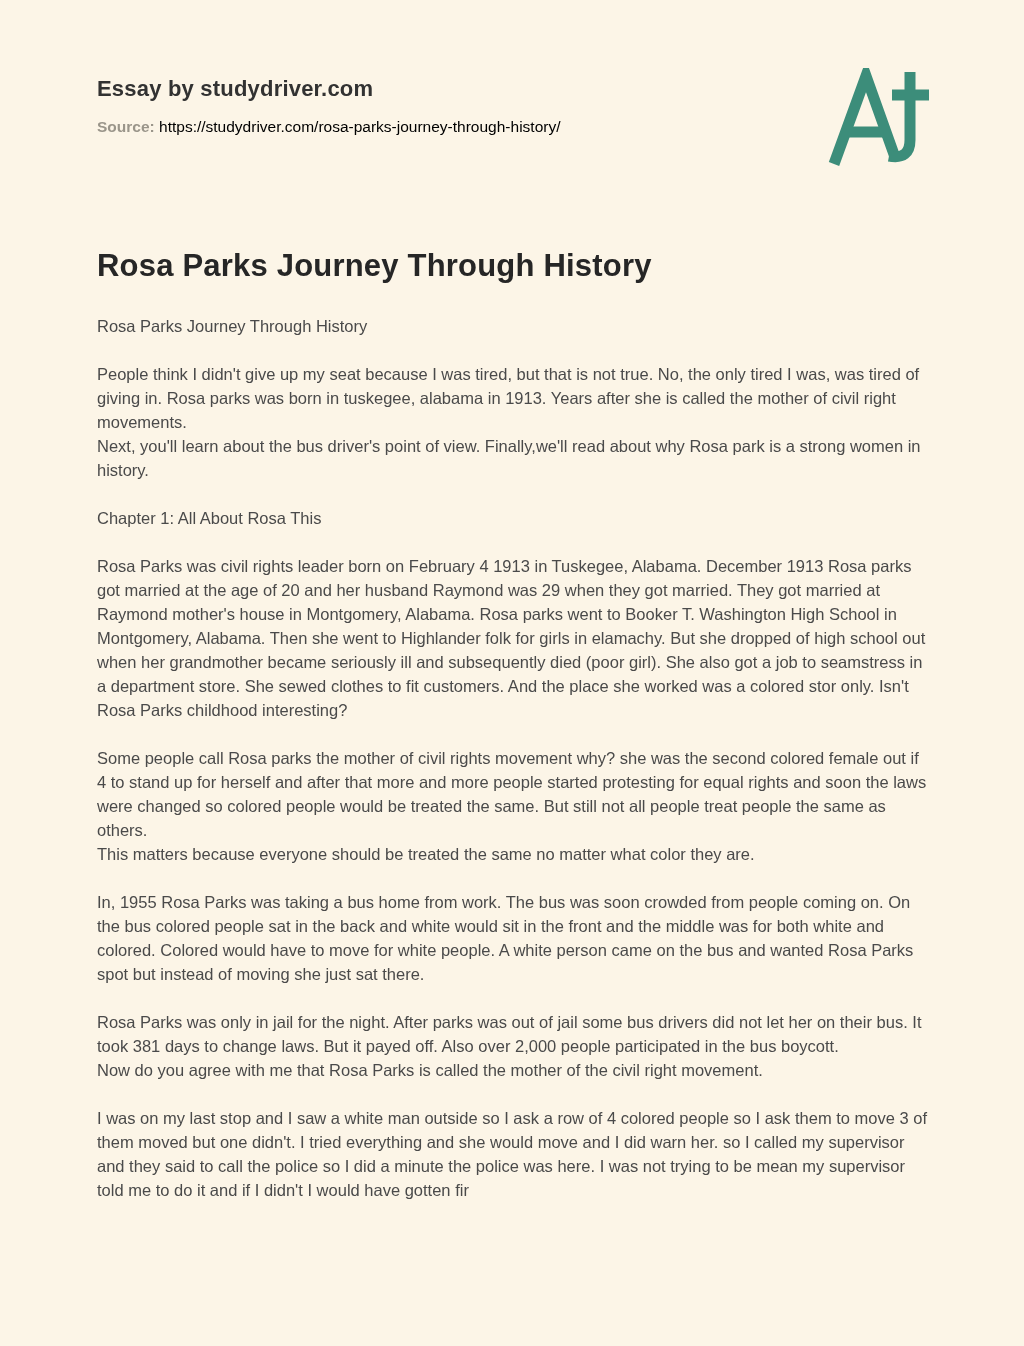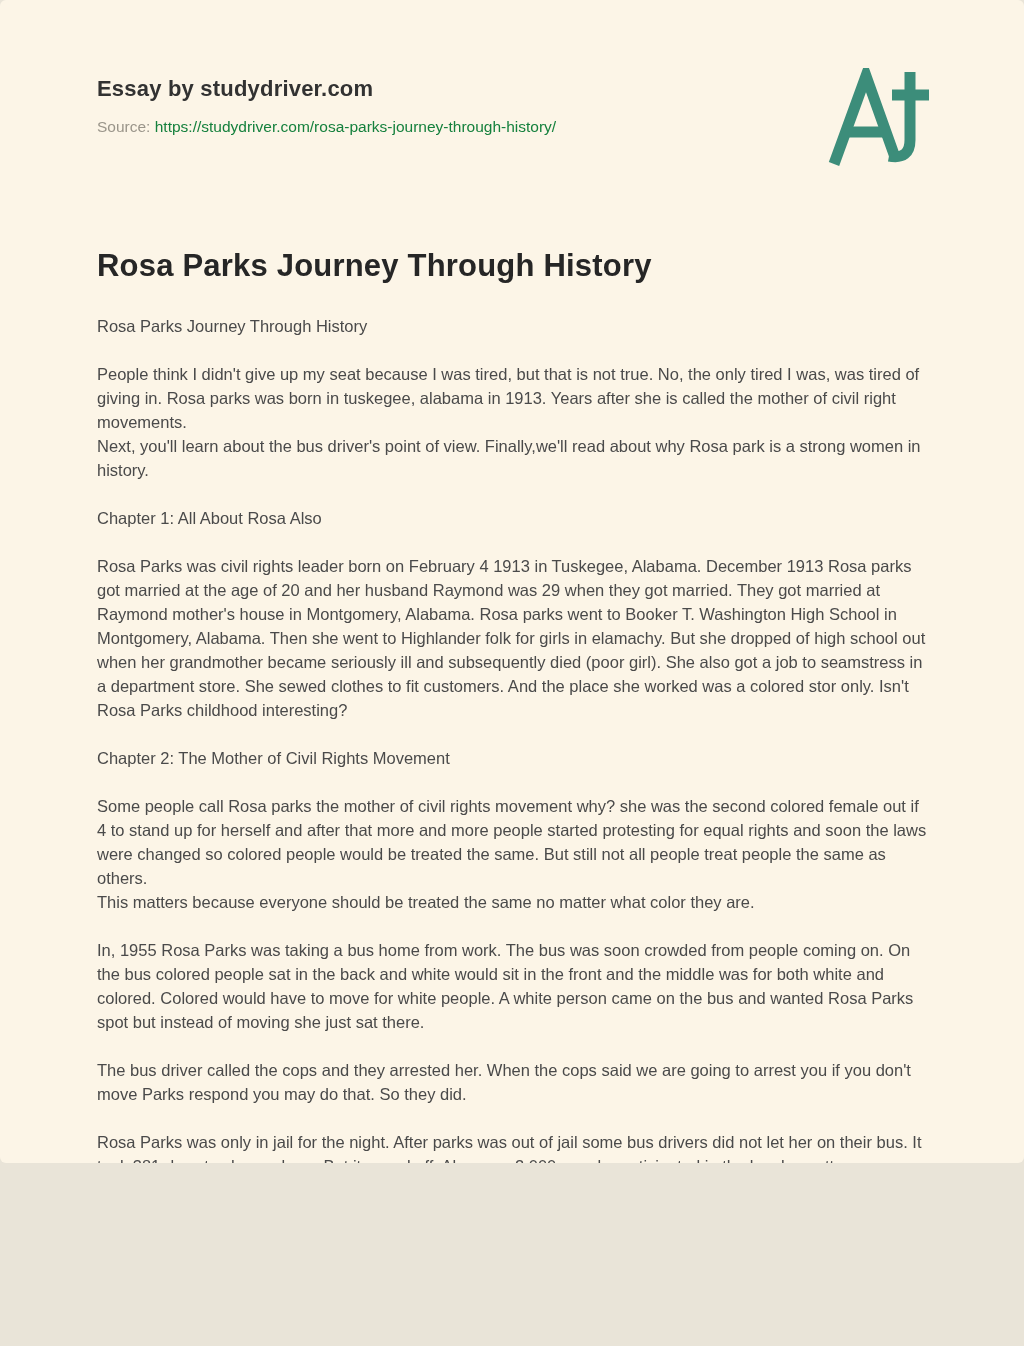--- a/index.html
+++ b/index.html
@@ -7,12 +7,11 @@
   .page {
     position: relative;
     width: 1024px;
-    height: 1163px;
+    height: 1346px;
     margin: 0 auto;
     background: #fcf5e7;
     overflow: hidden;
     font-family: "Liberation Sans", sans-serif;
-    border-radius: 6px;
   }
   .content { padding: 0 96px 0 97px; }
   .doc-header { position: relative; padding-top: 76px; }

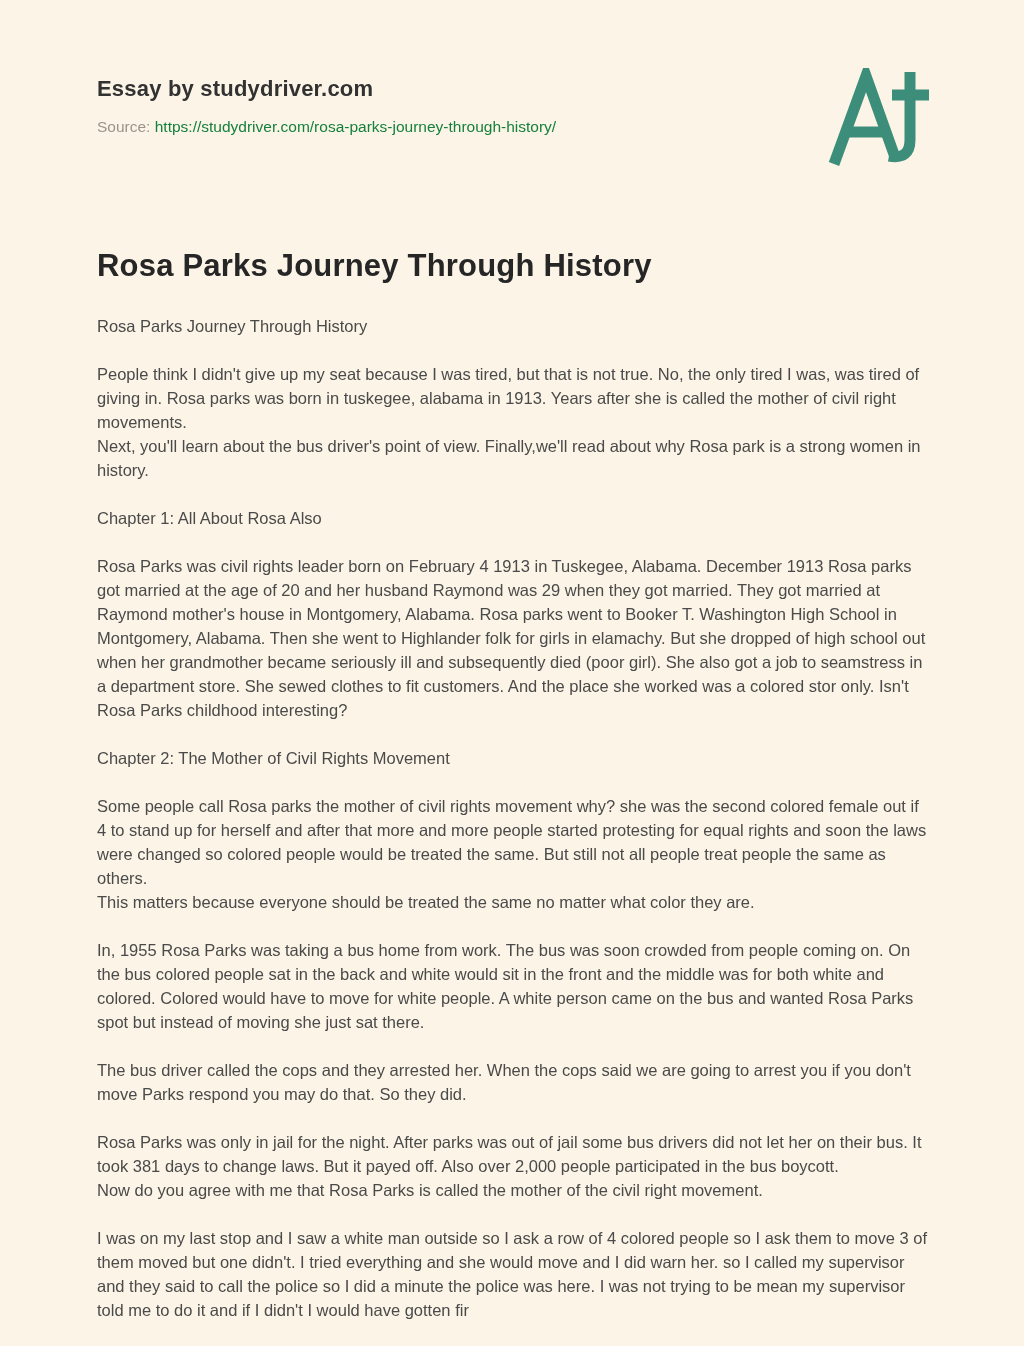--- a/index.html
+++ b/index.html
@@ -26,7 +26,7 @@
     font-size: 15.5px;
     color: #9a958a;
   }
-  .source-label { color: #9a958a; }
+  .source-label { color: #9a958a; font-weight: bold; }
   .source-link {
     color: #15803d;
     text-decoration: none;

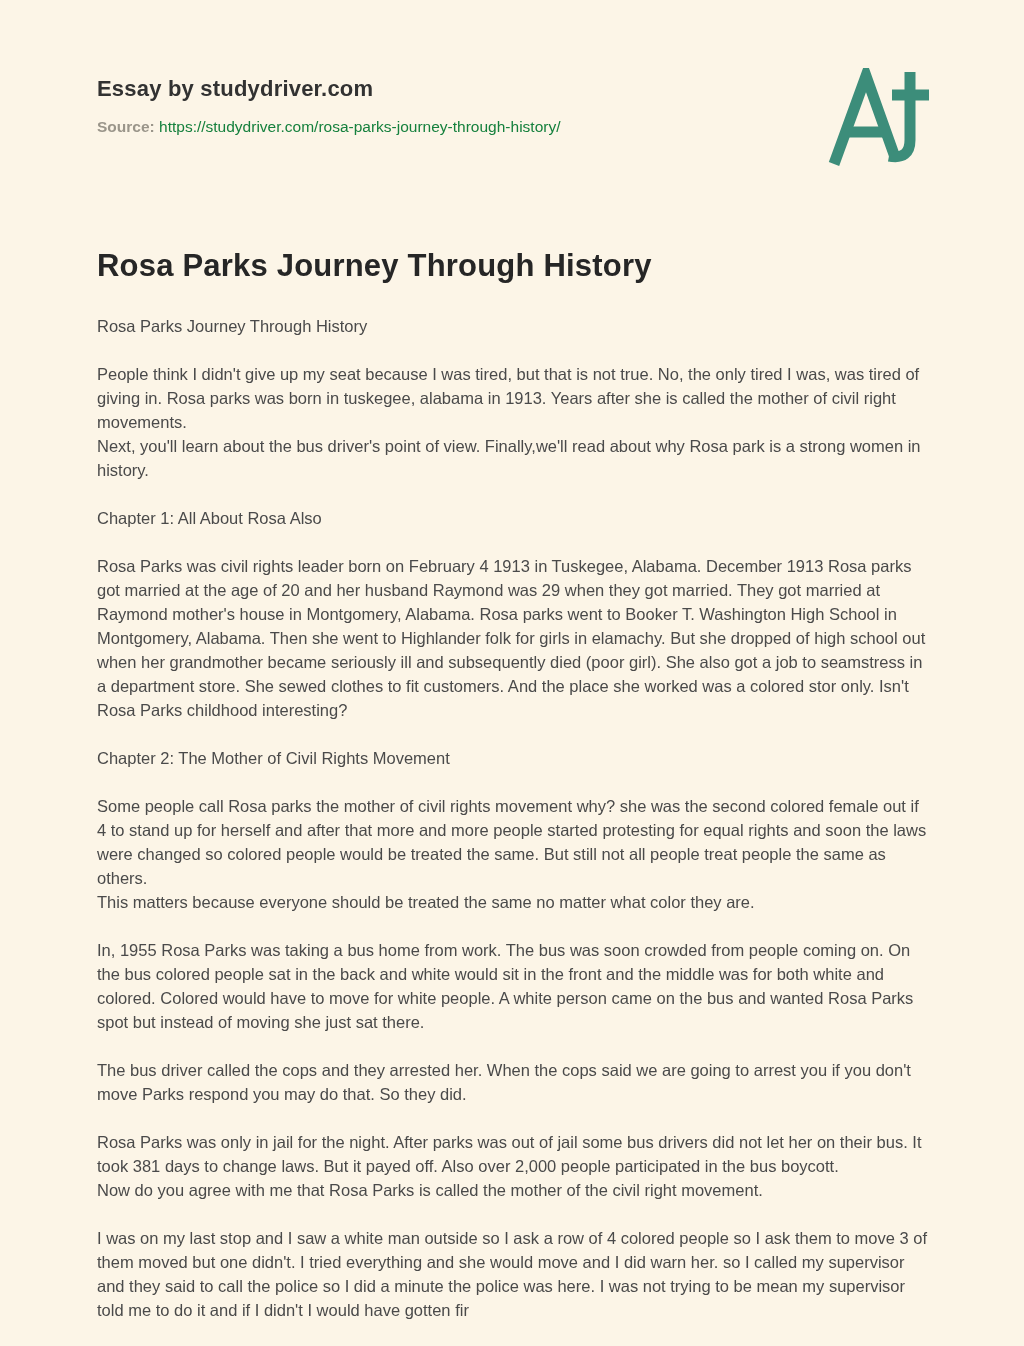--- a/index.html
+++ b/index.html
@@ -28,7 +28,7 @@
   }
   .source-label { color: #9a958a; font-weight: bold; }
   .source-link {
-    color: #15803d;
+    color: #000000;
     text-decoration: none;
     cursor: pointer;
   }

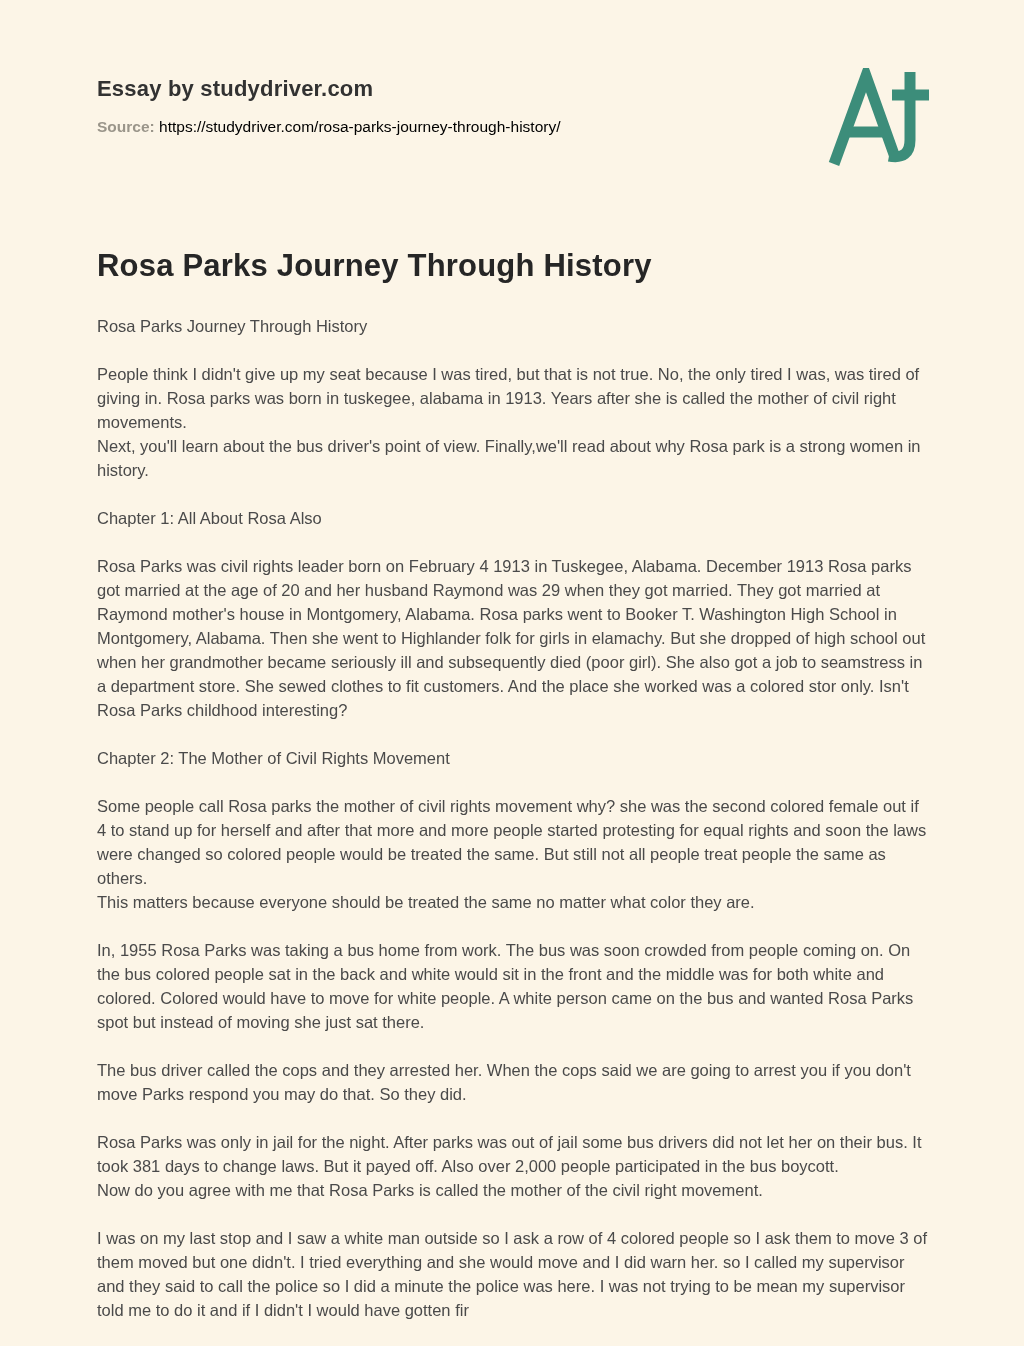--- a/index.html
+++ b/index.html
@@ -90,7 +90,7 @@
         <p class="paragraph">Rosa Parks Journey Through History</p>
         <p class="paragraph">People think I didn't give up my seat because I was tired, but that is not true. No, the only tired I was, was tired of giving in. Rosa parks was born in tuskegee, alabama in 1913. Years after she is called the mother of civil right movements.
 Next, you'll learn about the bus driver's point of view. Finally,we'll read about why Rosa park is a strong women in history.</p>
-        <p class="paragraph">Chapter 1: All About Rosa Also</p>
+        <p class="paragraph">Chapter 1: All About Rosa This</p>
         <p class="paragraph">Rosa Parks was civil rights leader born on February 4 1913 in Tuskegee, Alabama. December 1913 Rosa parks got married at the age of 20 and her husband Raymond was 29 when they got married. They got married at Raymond mother's house in Montgomery, Alabama. Rosa parks went to Booker T. Washington High School in Montgomery, Alabama. Then she went to Highlander folk for girls in elamachy. But she dropped of high school out when her grandmother became seriously ill and subsequently died (poor girl). She also got a job to seamstress in a department store. She sewed clothes to fit customers. And the place she worked was a colored stor only. Isn't Rosa Parks childhood interesting?</p>
         <p class="paragraph">Chapter 2: The Mother of Civil Rights Movement</p>
         <p class="paragraph">Some people call Rosa parks the mother of civil rights movement why? she was the second colored female out if 4 to stand up for herself and after that more and more people started protesting for equal rights and soon the laws were changed so colored people would be treated the same. But still not all people treat people the same as others.

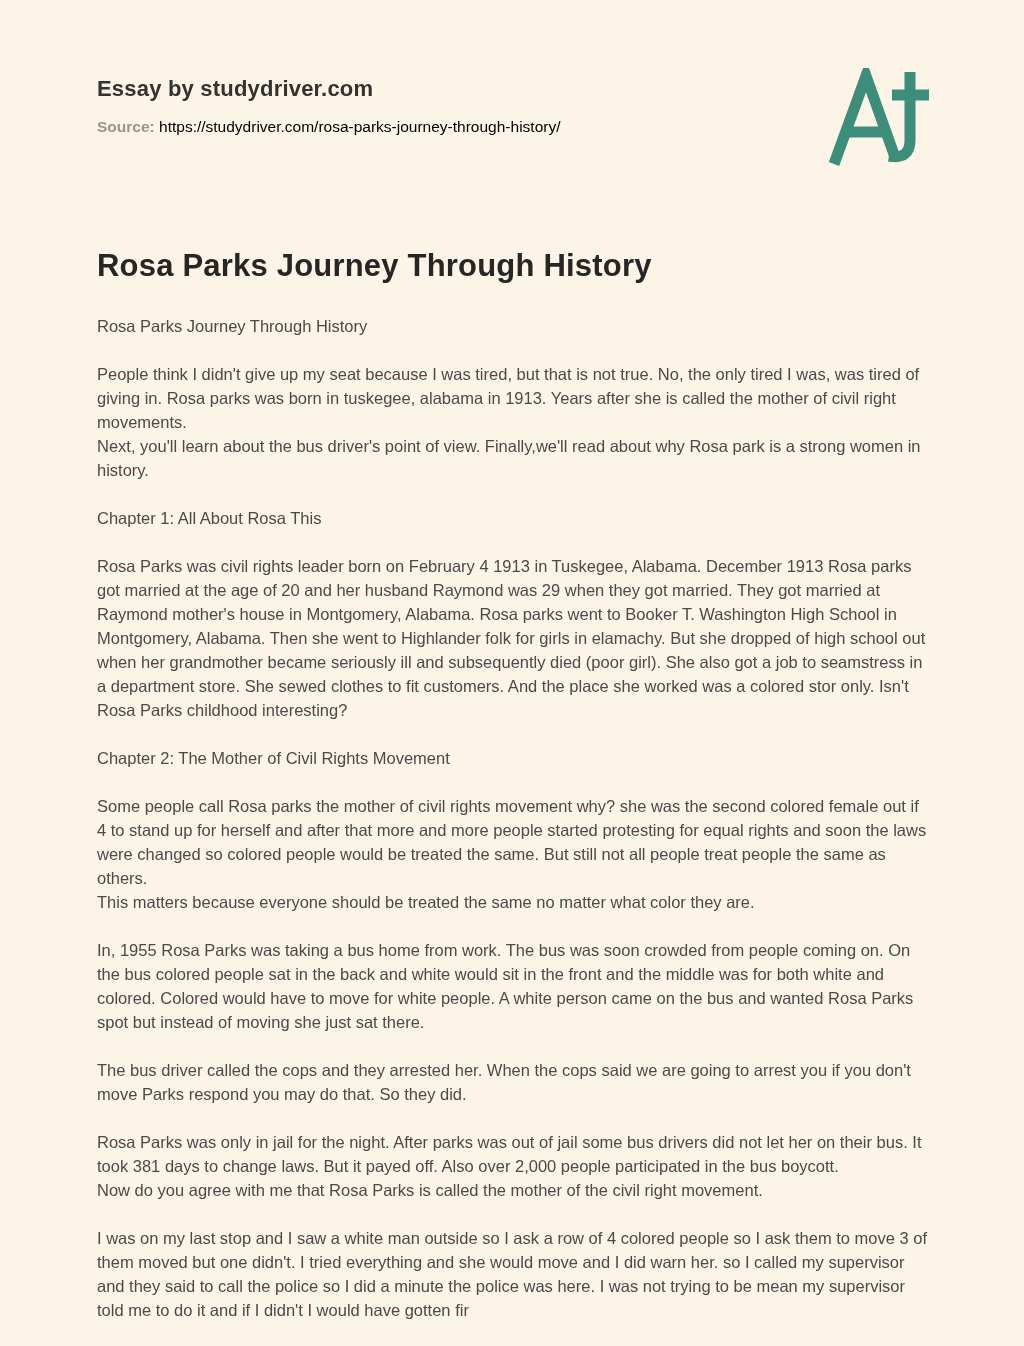--- a/index.html
+++ b/index.html
@@ -92,7 +92,6 @@
 Next, you'll learn about the bus driver's point of view. Finally,we'll read about why Rosa park is a strong women in history.</p>
         <p class="paragraph">Chapter 1: All About Rosa This</p>
         <p class="paragraph">Rosa Parks was civil rights leader born on February 4 1913 in Tuskegee, Alabama. December 1913 Rosa parks got married at the age of 20 and her husband Raymond was 29 when they got married. They got married at Raymond mother's house in Montgomery, Alabama. Rosa parks went to Booker T. Washington High School in Montgomery, Alabama. Then she went to Highlander folk for girls in elamachy. But she dropped of high school out when her grandmother became seriously ill and subsequently died (poor girl). She also got a job to seamstress in a department store. She sewed clothes to fit customers. And the place she worked was a colored stor only. Isn't Rosa Parks childhood interesting?</p>
-        <p class="paragraph">Chapter 2: The Mother of Civil Rights Movement</p>
         <p class="paragraph">Some people call Rosa parks the mother of civil rights movement why? she was the second colored female out if 4 to stand up for herself and after that more and more people started protesting for equal rights and soon the laws were changed so colored people would be treated the same. But still not all people treat people the same as others.
 This matters because everyone should be treated the same no matter what color they are.</p>
         <p class="paragraph">In, 1955 Rosa Parks was taking a bus home from work. The bus was soon crowded from people coming on. On the bus colored people sat in the back and white would sit in the front and the middle was for both white and colored. Colored would have to move for white people. A white person came on the bus and wanted Rosa Parks spot but instead of moving she just sat there.</p>

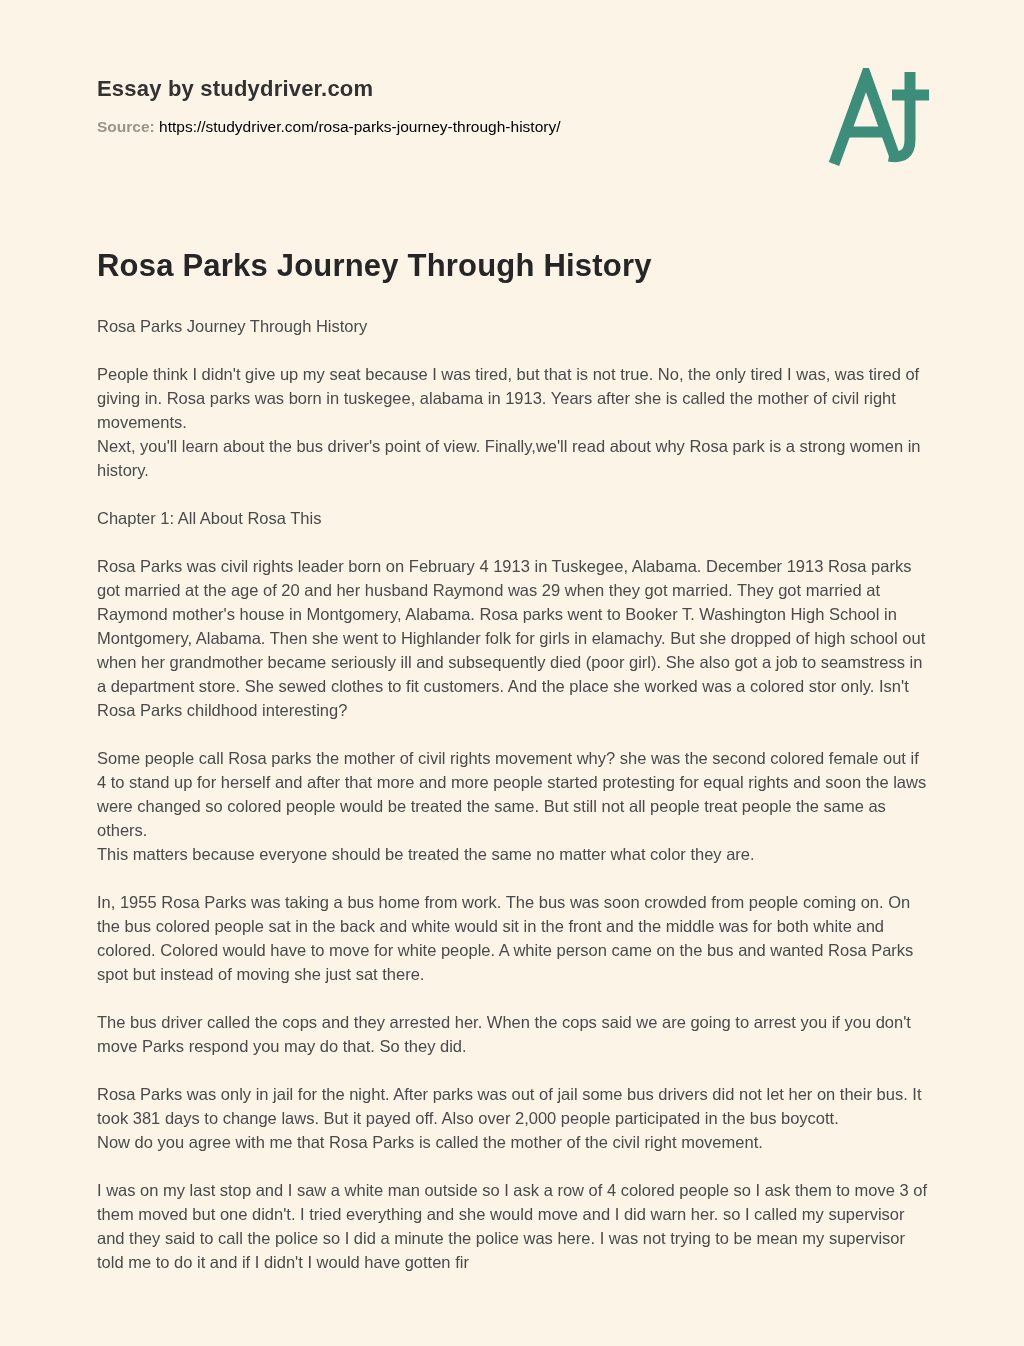--- a/index.html
+++ b/index.html
@@ -95,7 +95,6 @@
         <p class="paragraph">Some people call Rosa parks the mother of civil rights movement why? she was the second colored female out if 4 to stand up for herself and after that more and more people started protesting for equal rights and soon the laws were changed so colored people would be treated the same. But still not all people treat people the same as others.
 This matters because everyone should be treated the same no matter what color they are.</p>
         <p class="paragraph">In, 1955 Rosa Parks was taking a bus home from work. The bus was soon crowded from people coming on. On the bus colored people sat in the back and white would sit in the front and the middle was for both white and colored. Colored would have to move for white people. A white person came on the bus and wanted Rosa Parks spot but instead of moving she just sat there.</p>
-        <p class="paragraph">The bus driver called the cops and they arrested her. When the cops said we are going to arrest you if you don't move Parks respond you may do that. So they did.</p>
         <p class="paragraph">Rosa Parks was only in jail for the night. After parks was out of jail some bus drivers did not let her on their bus. It took 381 days to change laws. But it payed off. Also over 2,000 people participated in the bus boycott.
 Now do you agree with me that Rosa Parks is called the mother of the civil right movement.</p>
         <p class="paragraph">I was on my last stop and I saw a white man outside so I ask a row of 4 colored people so I ask them to move 3 of them moved but one didn't. I tried everything and she would move and I did warn her. so I called my supervisor and they said to call the police so I did a minute the police was here. I was not trying to be mean my supervisor told me to do it and if I didn't I would have gotten fir</p>

